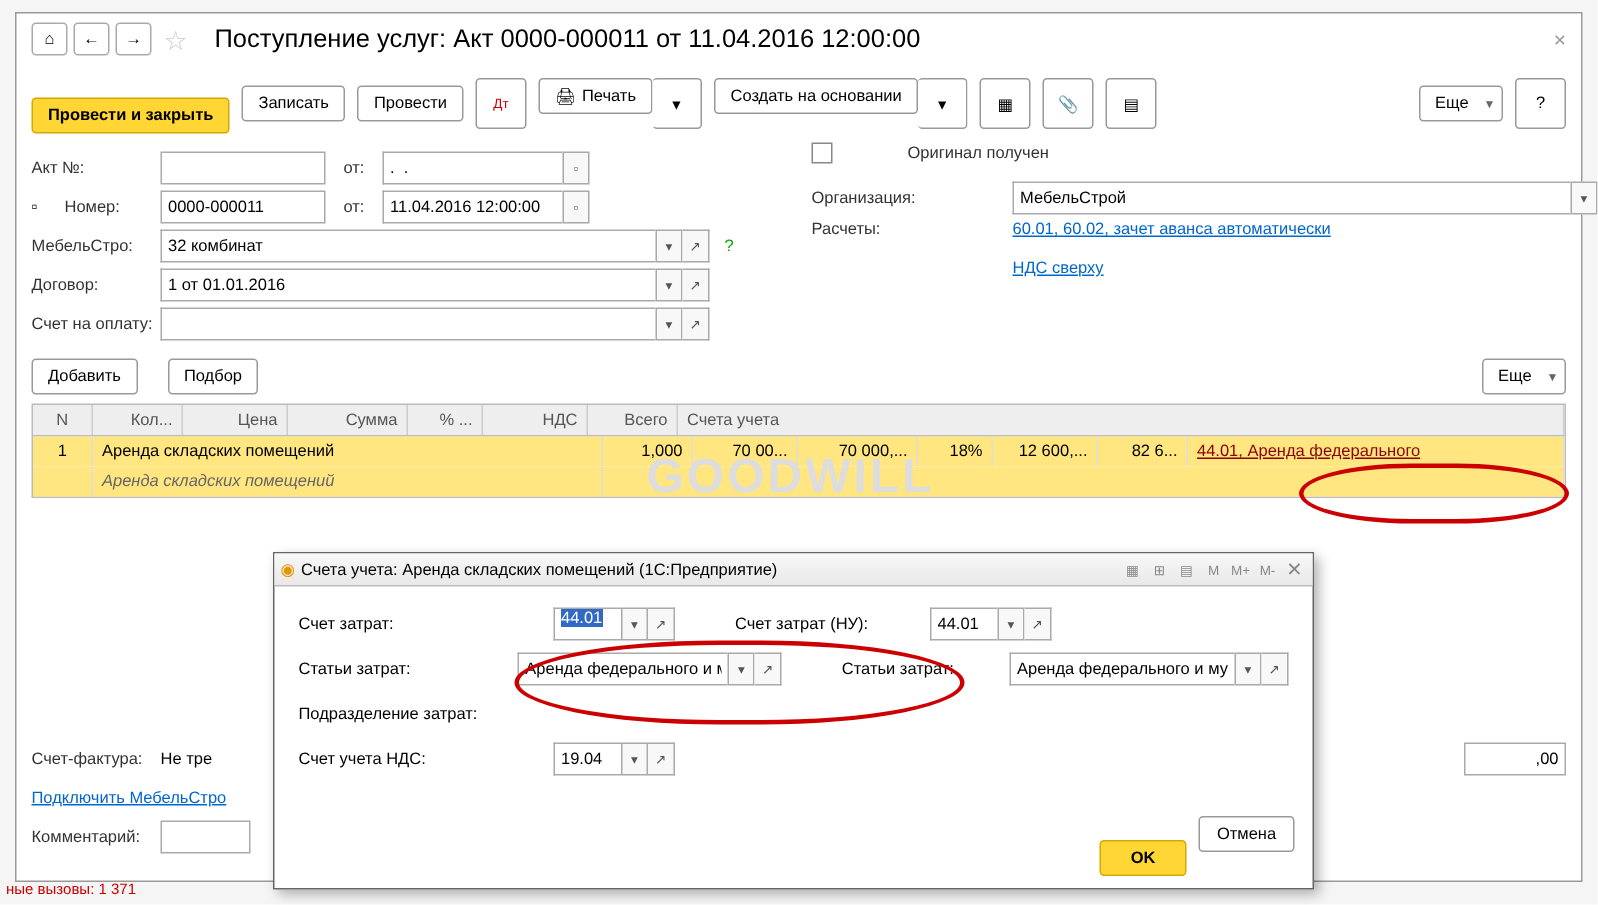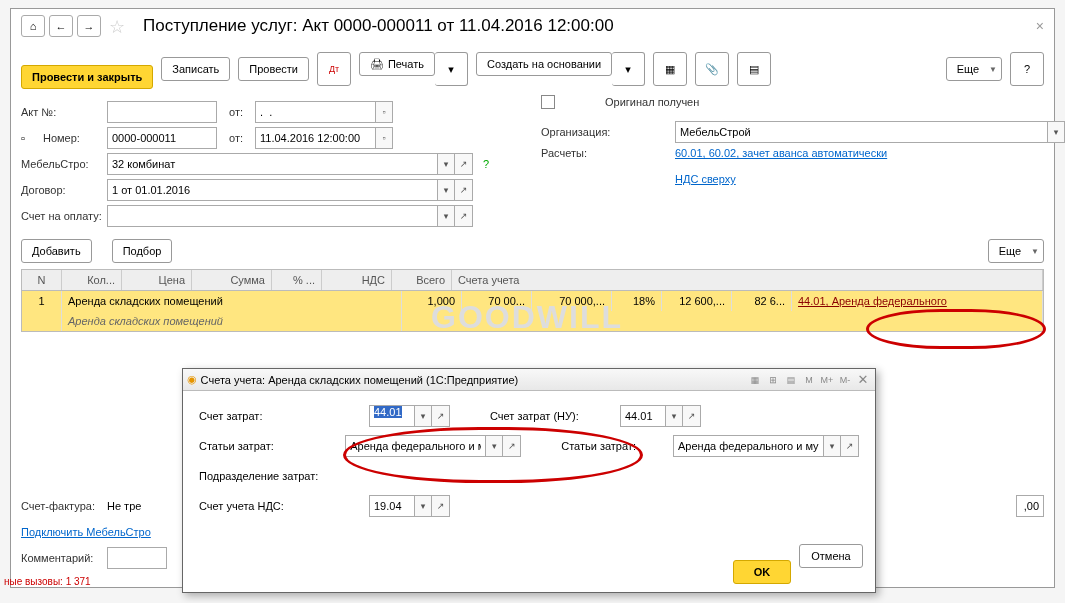--- a/index.html
+++ b/index.html
@@ -212,7 +212,7 @@
       <span class="label lbl-col1">Счет-фактура:</span>
       <span>Не тре</span>
       <div class="spacer"></div>
-      <input class="input" style="width: 28px; text-align: right;" value=",00">
+      <input class="input" style="width: 68px; text-align: right;" value=",00">
     </div>
     <div class="form-row">
       <span class="link">Подключить МебельСтро</span>

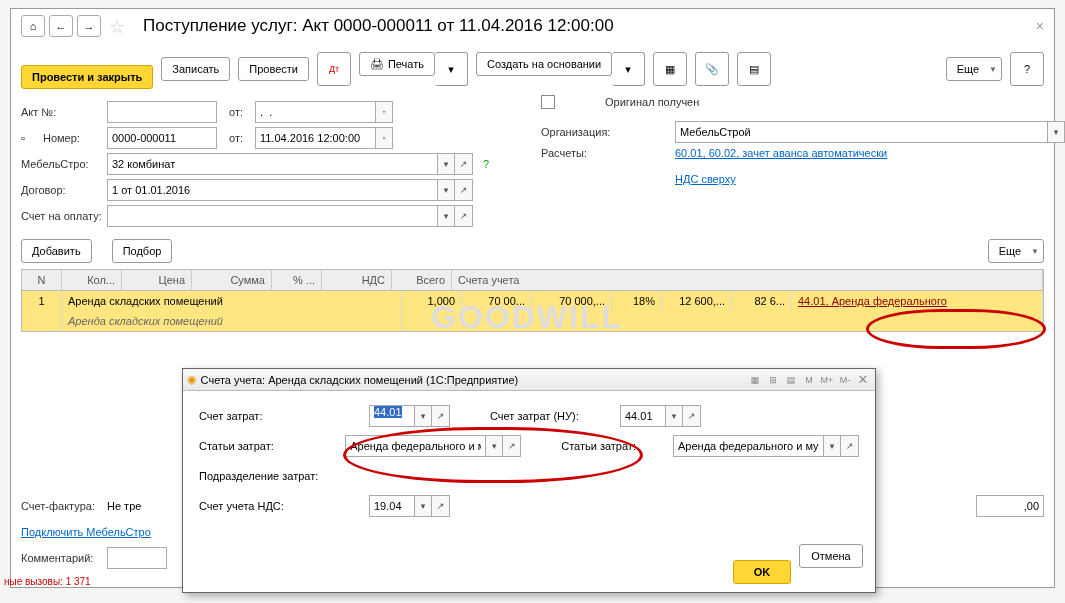--- a/index.html
+++ b/index.html
@@ -50,7 +50,7 @@
 .red-circle { position: absolute; border: 3px solid #c00; border-radius: 50%; pointer-events: none; }
 .bottom-area { padding: 8px 10px; position: absolute; bottom: 8px; left: 0; right: 0; }
 .watermark { position: absolute; top: 290px; left: 420px; font-size: 32px; color: #ddd; font-weight: bold; letter-spacing: 2px; pointer-events: none; }
-.red-status { position: absolute; bottom: 16px; left: 4px; color: #c00; font-size: 10px; }
+.red-status { position: absolute; bottom: 4px; left: 4px; color: #c00; font-size: 10px; }
 
 .dialog { position: absolute; top: 368px; left: 182px; width: 694px; height: 225px; background: #fff; border: 1px solid #666; box-shadow: 3px 3px 8px rgba(0,0,0,0.3); z-index: 100; }
 .dialog-titlebar { height: 22px; background: linear-gradient(#f8f8f8,#e8e8e8); display: flex; align-items: center; padding: 0 4px; border-bottom: 1px solid #bbb; font-size: 10px; }

